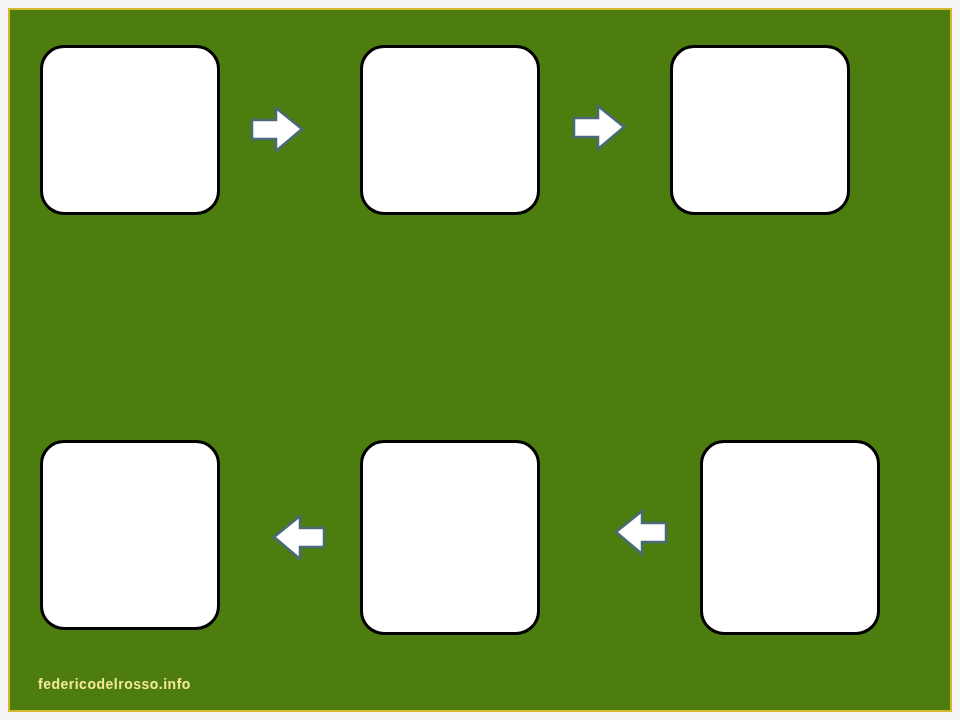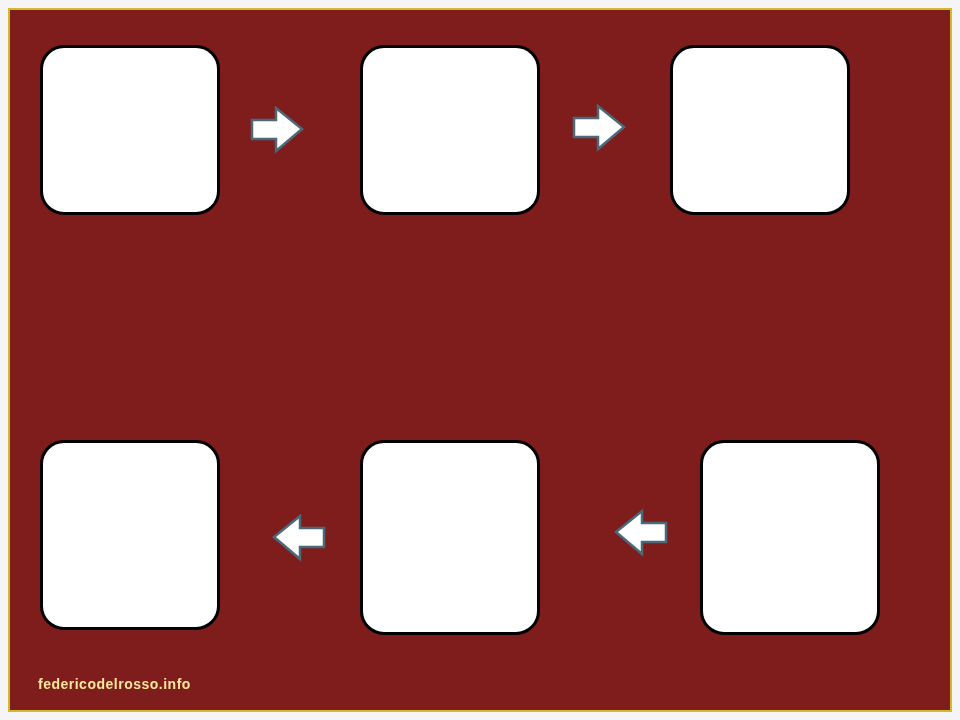--- a/index.html
+++ b/index.html
@@ -17,7 +17,7 @@
       right: 8px;
       bottom: 8px;
       border: 2px solid #d4b82e;
-      background: #7f1d1d;
+      background: #4d7c0f;
     }
     .box {
       position: absolute;

